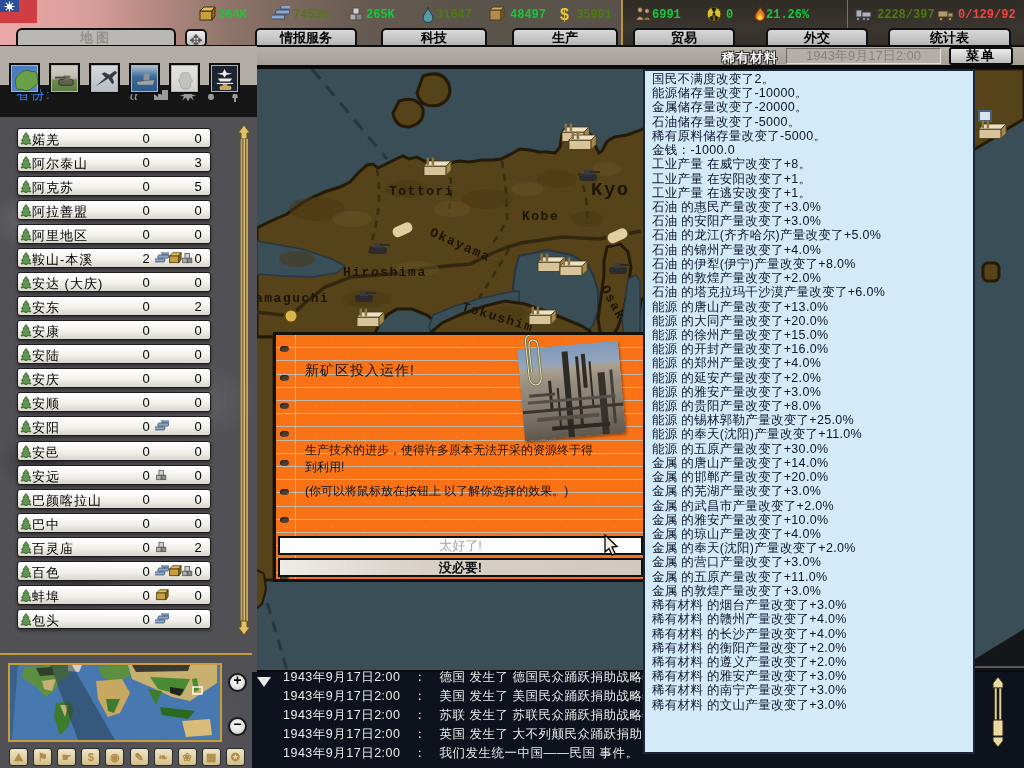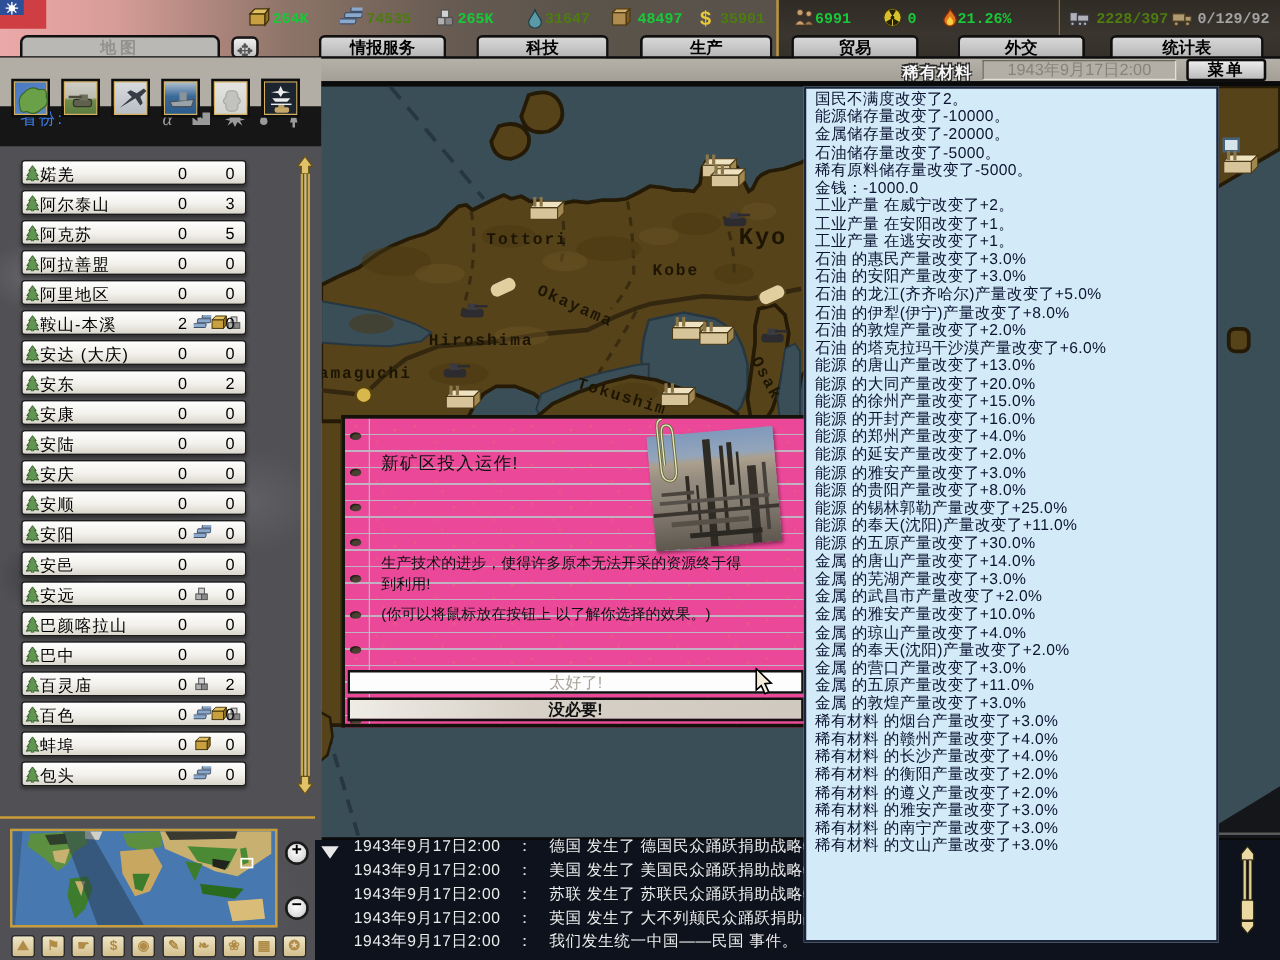--- a/index.html
+++ b/index.html
@@ -10,7 +10,7 @@
 #flag{left:0;top:0;width:37px;height:23px;background:#cf3e42}
 #flag .canton{position:absolute;left:0;top:0;width:19px;height:12px;background:#2c4f97}
 .res{top:8px;height:16px;font:bold 12px "Liberation Mono",monospace;letter-spacing:0px;white-space:nowrap}
-.g{color:#18c838}.r{color:#4d7c0f}.y{color:#a3a3a3}
+.g{color:#18c838}.r{color:#4d7c0f}.y{color:#ef4444}
 .ricon{top:6px}
 
 .tab{top:28px;height:19px;background:linear-gradient(#d8d8d8,#c2c2c2 60%,#b0b0b0);border:2px solid #101010;border-bottom:none;border-radius:5px 5px 0 0;color:#000;font:bold 13px "Liberation Sans",sans-serif;text-align:center;line-height:16px}

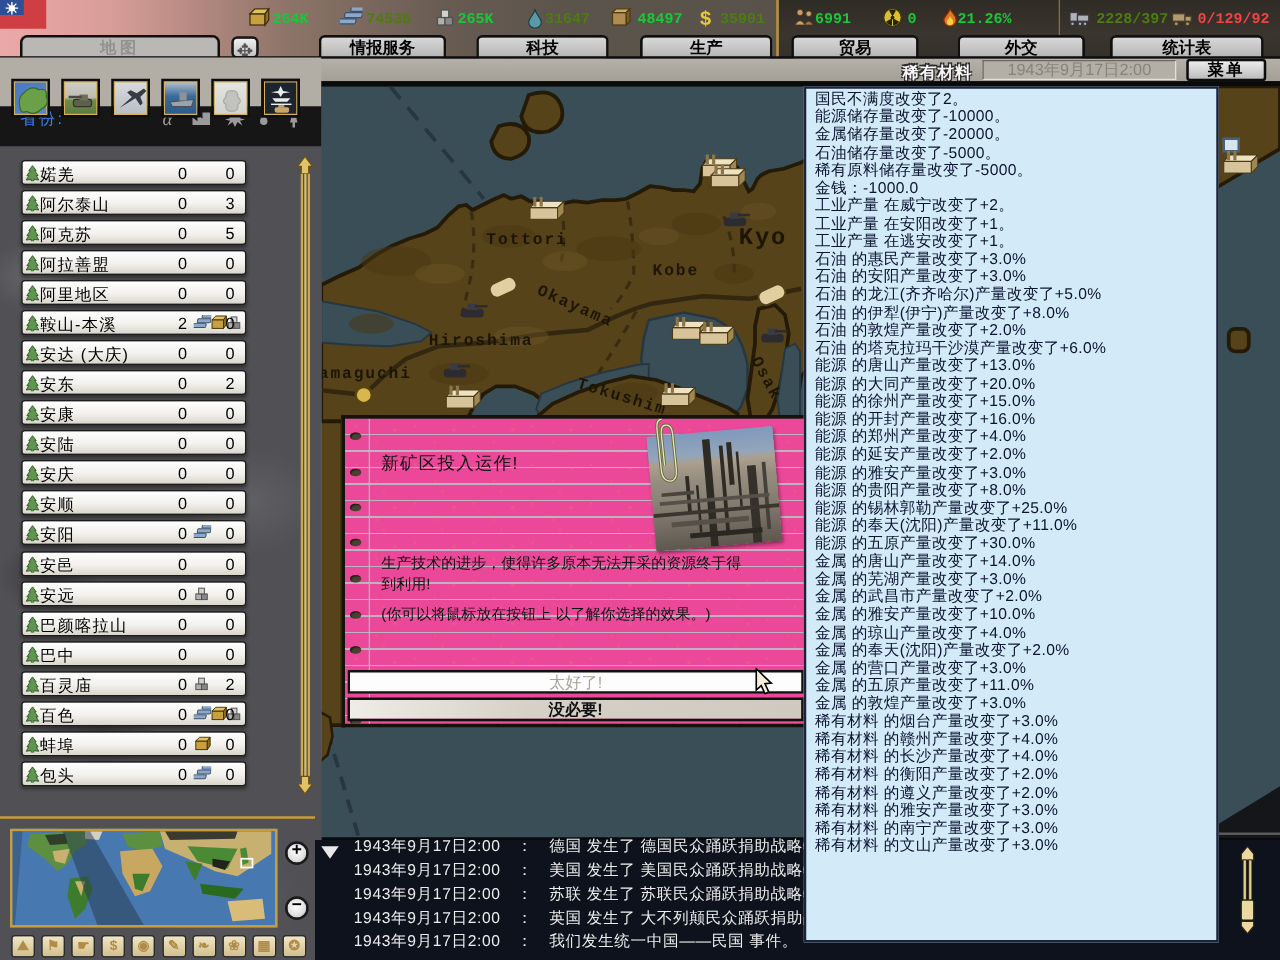--- a/index.html
+++ b/index.html
@@ -37,7 +37,7 @@
 #provbar{left:0;top:85px;width:257px;height:32px;background:#161616;color:#3b82f6;font:13px "Liberation Sans",sans-serif;line-height:20px}
 #provbar span.t{position:absolute;left:16px;letter-spacing:2px}
 
-.row{left:17px;width:180px;height:20px;background:linear-gradient(#ffffff,#f2f1ec 55%,#d9d6cc);border:1px solid #1c1c1c;border-radius:3px;box-shadow:0 2px 3px rgba(10,10,10,.45);font:13px "Liberation Sans",sans-serif;color:#000}
+.row{left:17px;width:194px;height:20px;background:linear-gradient(#ffffff,#f2f1ec 55%,#d9d6cc);border:1px solid #1c1c1c;border-radius:3px;box-shadow:0 2px 3px rgba(10,10,10,.45);font:13px "Liberation Sans",sans-serif;color:#000}
 .row .nm{position:absolute;left:14px;top:2px;letter-spacing:1px}
 .row .n1{position:absolute;left:113px;top:2px;width:30px;text-align:center}
 .row .n2{position:absolute;right:3px;top:2px;width:18px;text-align:center}

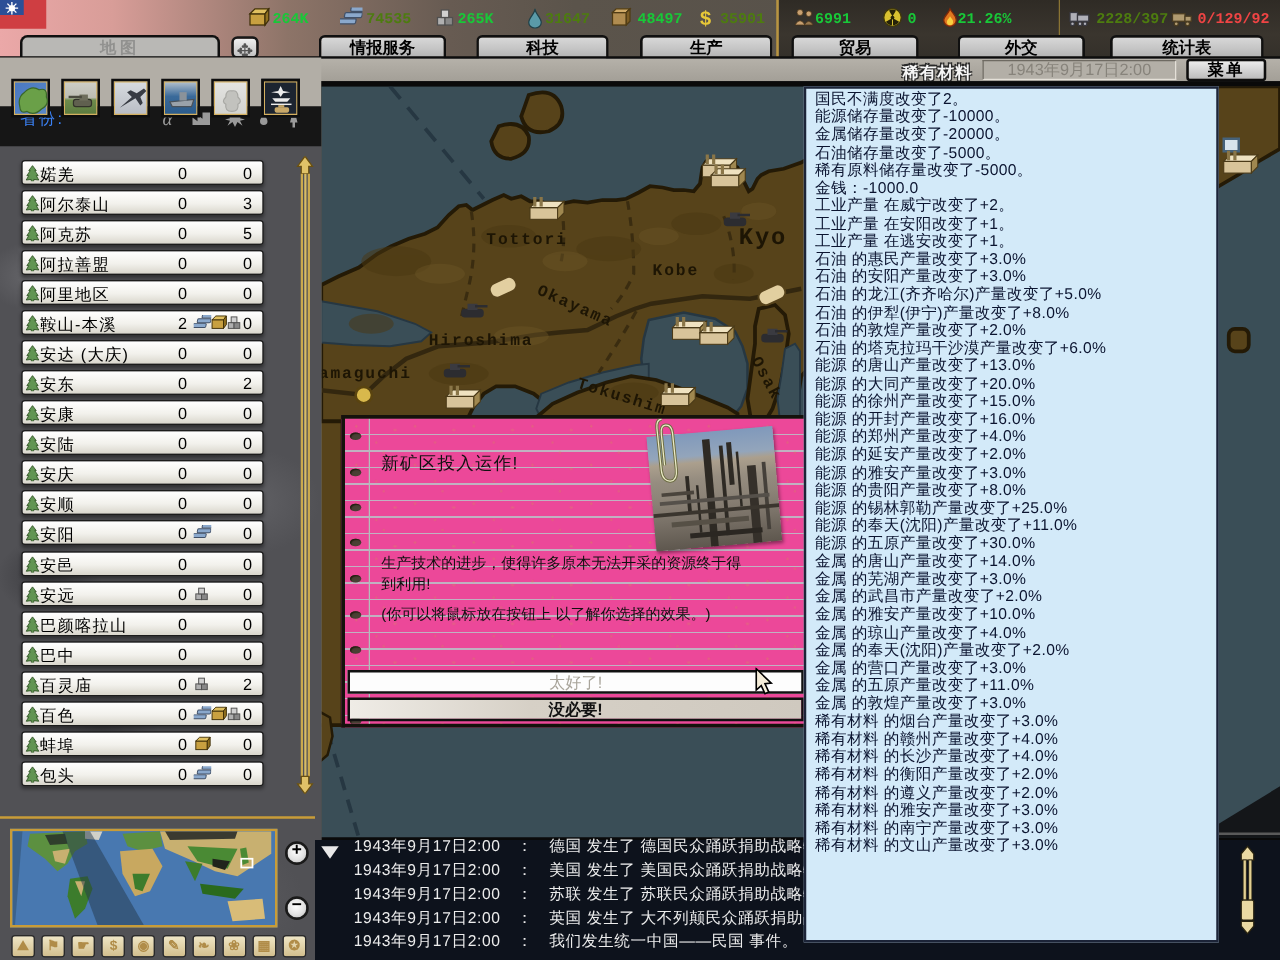--- a/index.html
+++ b/index.html
@@ -698,7 +698,7 @@
       <div>石油储存量改变了-5000。</div>
       <div>稀有原料储存量改变了-5000。</div>
       <div>金钱：-1000.0</div>
-      <div>工业产量 在威宁改变了+2。</div>
+      <div>工业产量 在威宁改变了+8。</div>
       <div>工业产量 在安阳改变了+1。</div>
       <div>工业产量 在逃安改变了+1。</div>
       <div>石油 的惠民产量改变了+3.0%</div>

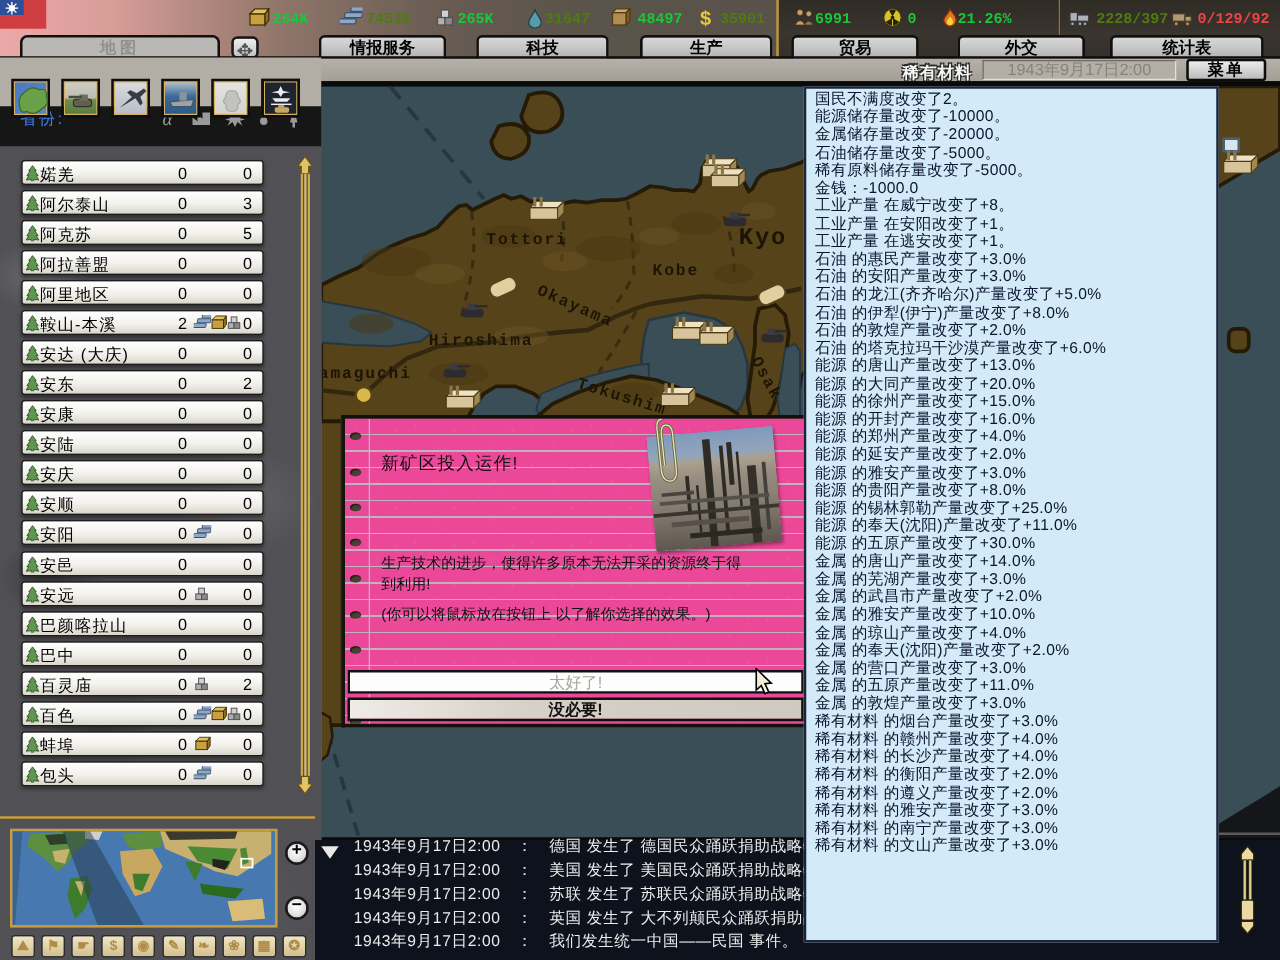--- a/index.html
+++ b/index.html
@@ -704,6 +704,7 @@
       <div>石油 的惠民产量改变了+3.0%</div>
       <div>石油 的安阳产量改变了+3.0%</div>
       <div>石油 的龙江(齐齐哈尔)产量改变了+5.0%</div>
+      <div>石油 的锦州产量改变了+4.0%</div>
       <div>石油 的伊犁(伊宁)产量改变了+8.0%</div>
       <div>石油 的敦煌产量改变了+2.0%</div>
       <div>石油 的塔克拉玛干沙漠产量改变了+6.0%</div>

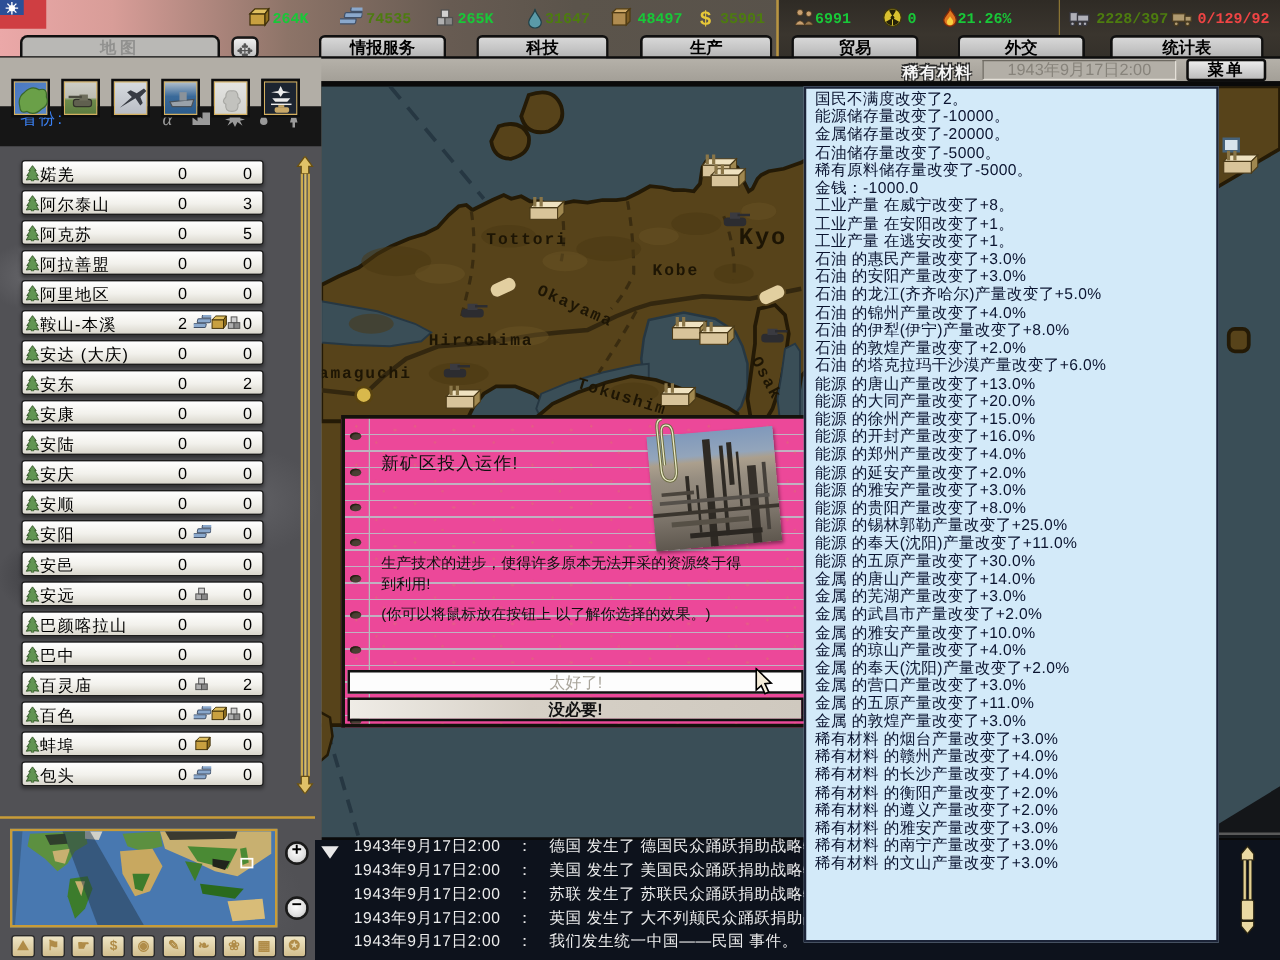--- a/index.html
+++ b/index.html
@@ -54,7 +54,7 @@
 #map{left:252px;top:65px;width:772px;height:607px;background:#0a0a0a}
 #mapsvg{position:absolute;left:5px;top:4px}
 
-#dialog{left:273px;top:332px;width:372px;height:250px;background:#ec4899;border:3px solid #15120c;border-right:none;overflow:hidden}
+#dialog{left:273px;top:332px;width:372px;height:250px;background:#f97316;border:3px solid #15120c;border-right:none;overflow:hidden}
 #paperlines{position:absolute;left:0;top:0;width:372px;height:250px;background:radial-gradient(2px 2px at 9px 6px,rgba(205,160,70,.5),rgba(205,160,70,0) 70%),radial-gradient(2px 2px at 25px 19px,rgba(205,160,70,.45),rgba(205,160,70,0) 70%),radial-gradient(3px 2px at 40px 9px,rgba(210,170,80,.4),rgba(210,170,80,0) 70%),radial-gradient(2px 2px at 31px 27px,rgba(205,160,70,.45),rgba(205,160,70,0) 70%),repeating-linear-gradient(#0000 0px,#0000 12.2px,#b9c6c8 12.2px,#b9c6c8 13.2px);background-size:47px 31px,47px 31px,47px 31px,47px 31px,auto;opacity:.85}
 #margin{position:absolute;left:19px;top:0;width:1px;height:250px;background:#b4bdba}
 .hole{position:absolute;left:4px;width:9px;height:6px;background:#4a4034;border-radius:50%;box-shadow:inset 1px 1px 1px #241c10}

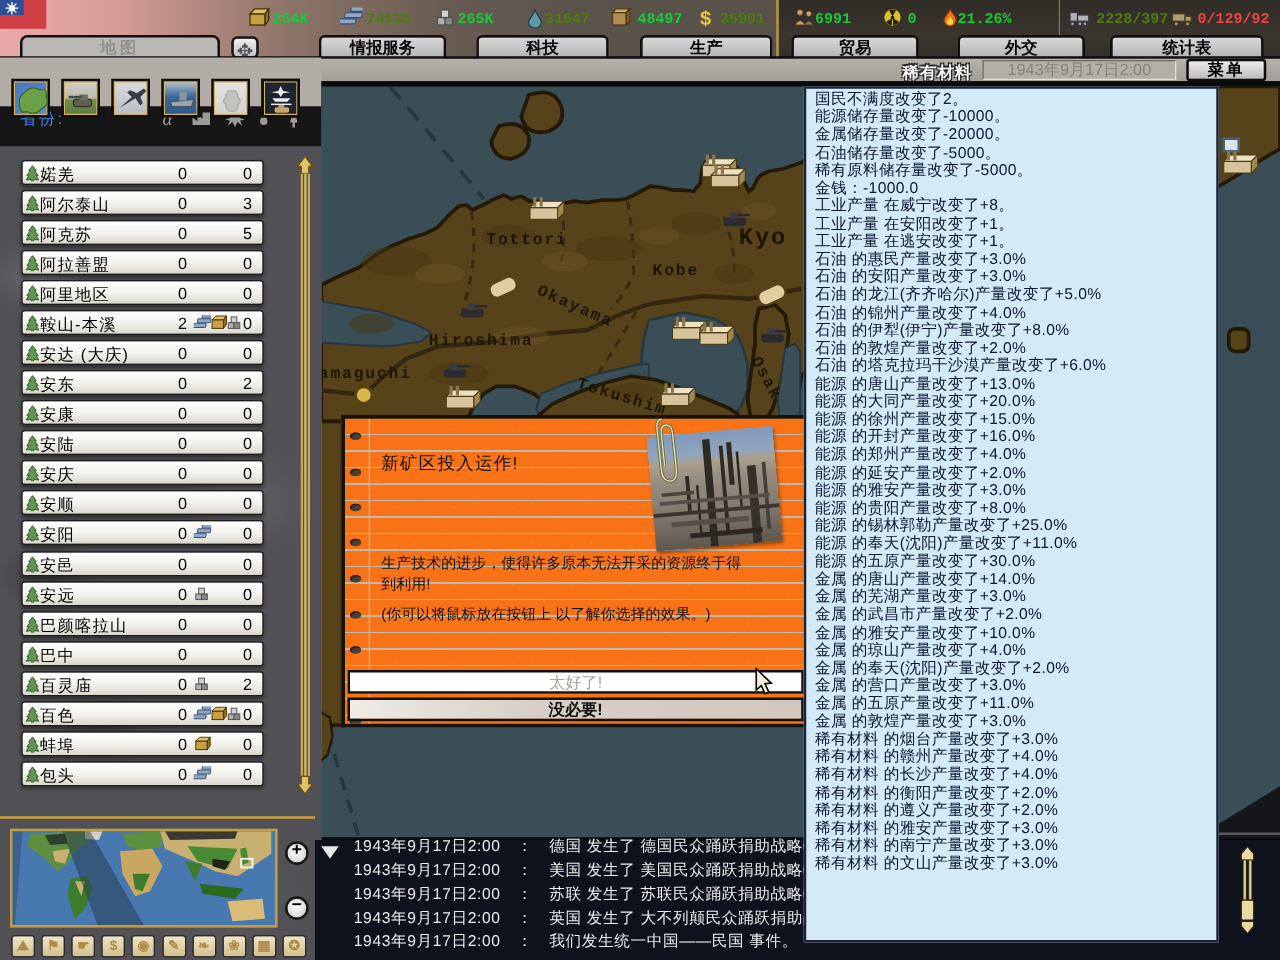--- a/index.html
+++ b/index.html
@@ -720,6 +720,7 @@
       <div>能源 的奉天(沈阳)产量改变了+11.0%</div>
       <div>能源 的五原产量改变了+30.0%</div>
       <div>金属 的唐山产量改变了+14.0%</div>
+      <div>金属 的邯郸产量改变了+20.0%</div>
       <div>金属 的芜湖产量改变了+3.0%</div>
       <div>金属 的武昌市产量改变了+2.0%</div>
       <div>金属 的雅安产量改变了+10.0%</div>

